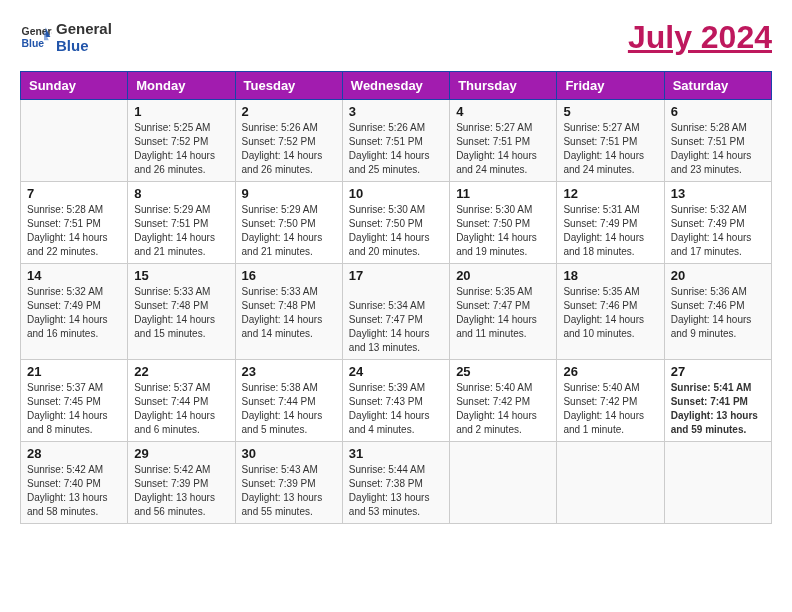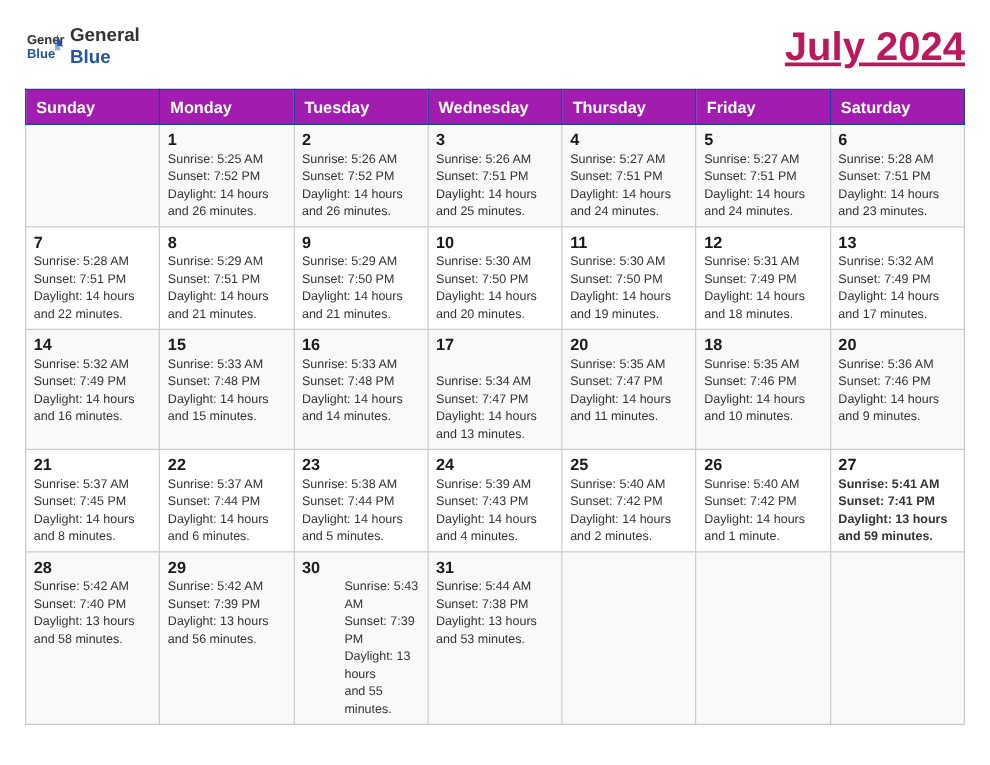--- a/index.html
+++ b/index.html
@@ -328,7 +328,7 @@
         </td>
         <td>
           <div class="day-number">30</div>
-          <div class="day-info" style="white-space: pre-line; margin-left: 34px;">Sunrise: 5:43 AM
+          <div class="day-info" style="white-space: pre-line;">Sunrise: 5:43 AM
 Sunset: 7:39 PM
 Daylight: 13 hours
 and 55 minutes.</div>

